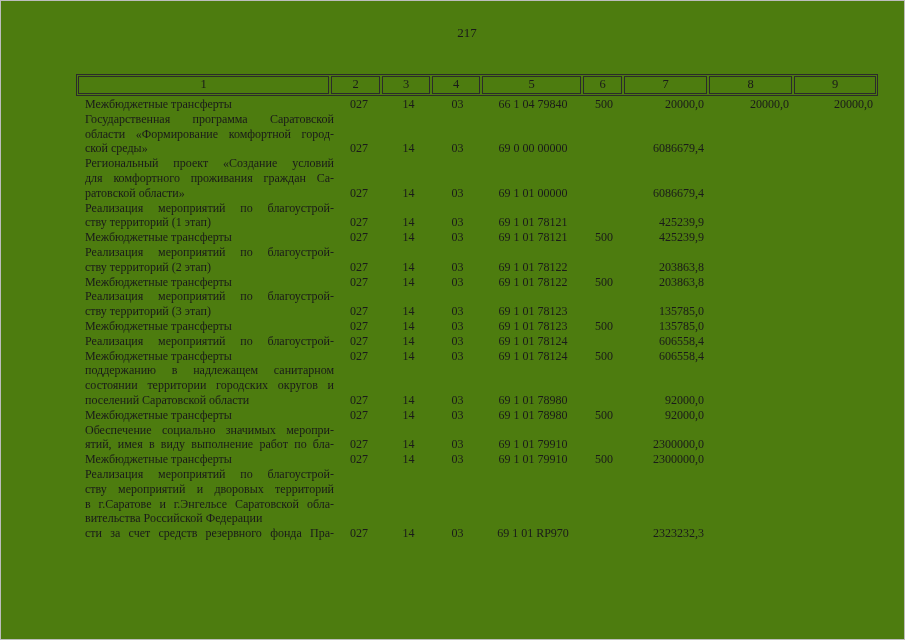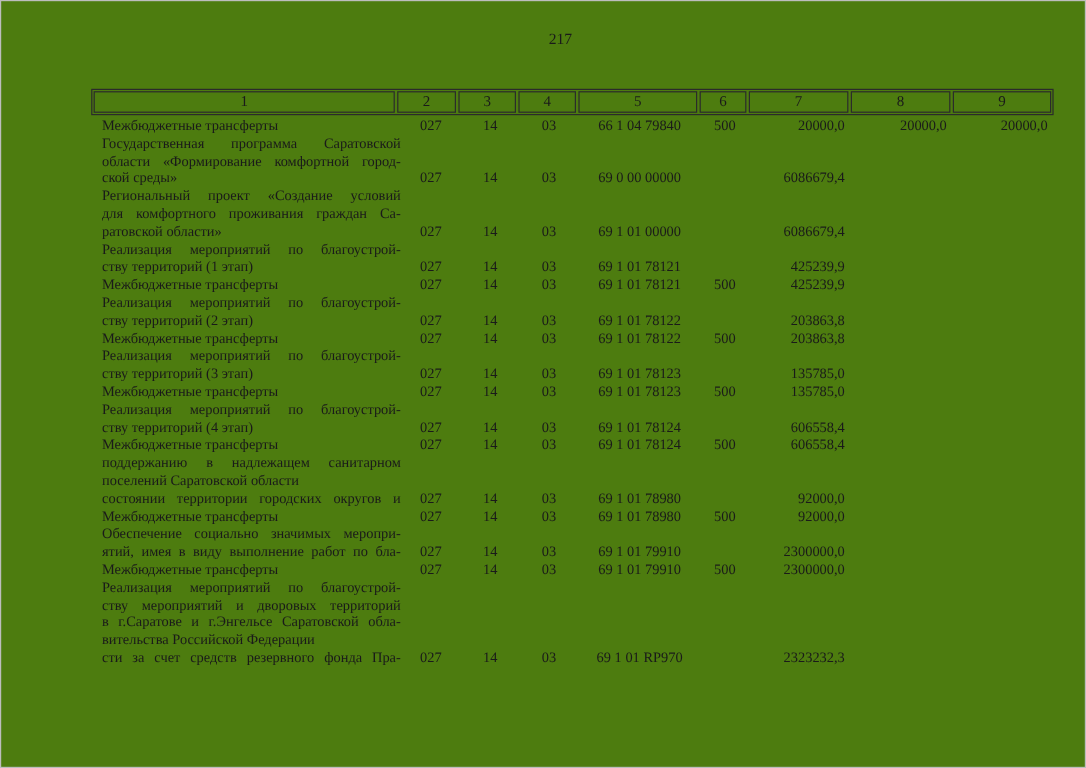--- a/index.html
+++ b/index.html
@@ -191,7 +191,6 @@
         <div class="trow">
           <div class="cell cell-name">
             <div class="nline just">Реализация мероприятий по благоустрой-</div>
-            <div class="nline">ству территорий (4 этап)</div>
           </div>
           <div class="cell col-c">027</div>
           <div class="cell col-c">14</div>

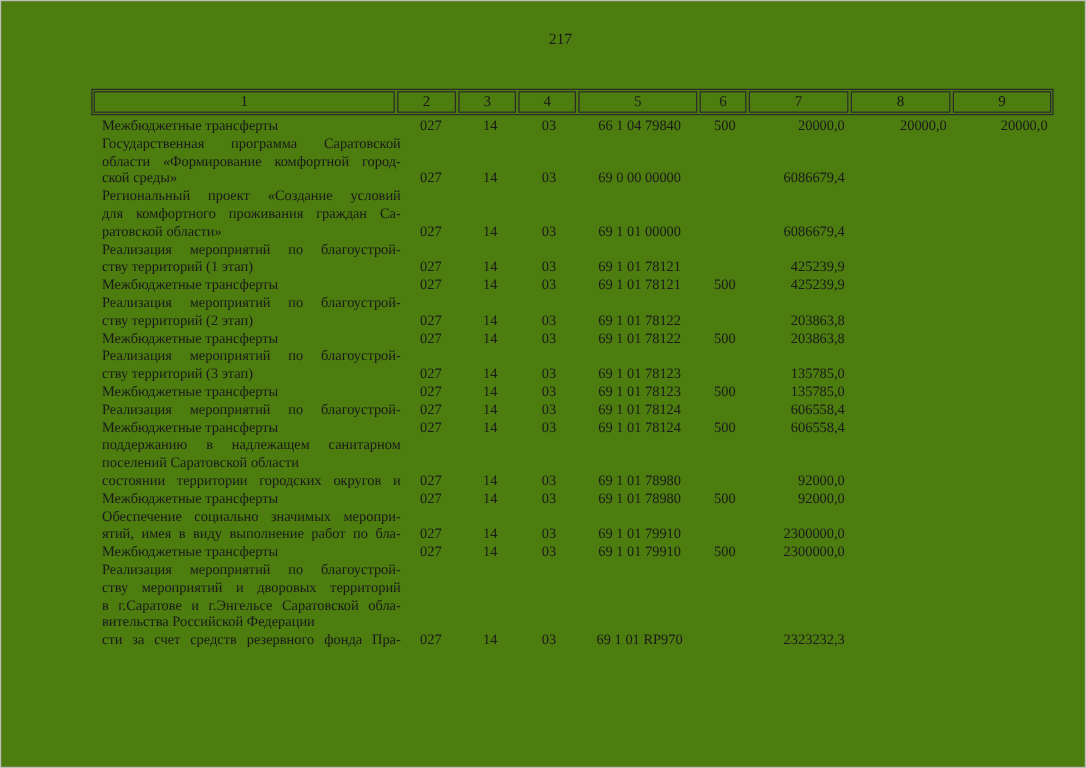--- a/index.html
+++ b/index.html
@@ -217,8 +217,8 @@
         <div class="trow">
           <div class="cell cell-name">
             <div class="nline just">поддержанию в надлежащем санитарном</div>
+            <div class="nline just">состоянии территории городских округов и</div>
             <div class="nline">поселений Саратовской области</div>
-            <div class="nline just">состоянии территории городских округов и</div>
           </div>
           <div class="cell col-c">027</div>
           <div class="cell col-c">14</div>

